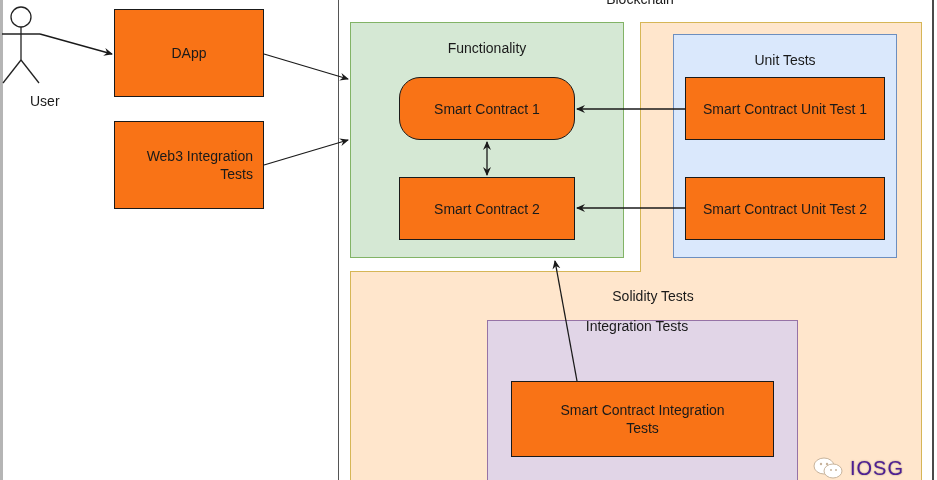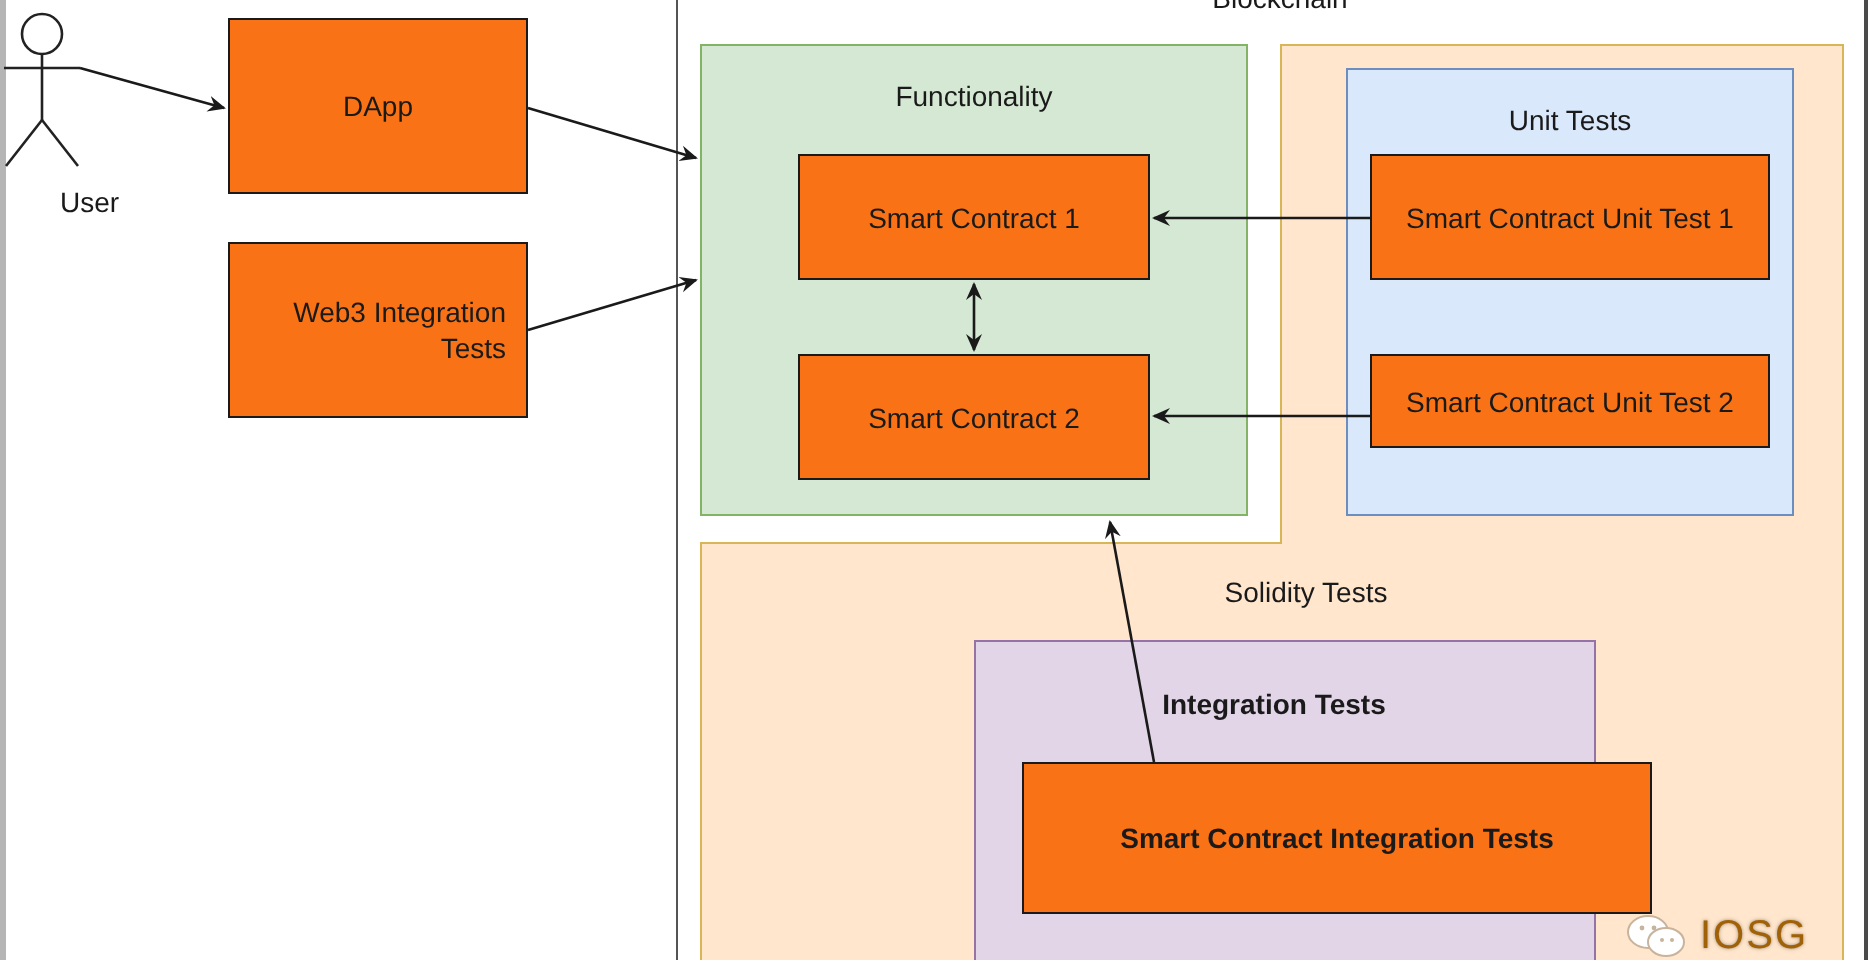--- a/index.html
+++ b/index.html
@@ -57,7 +57,7 @@
 <div class="abs box" style="left:114px; top:9px; width:150px; height:88px;">DApp</div>
 <div class="abs box" style="left:114px; top:121px; width:150px; height:88px; padding:0 10px;text-align:right;">Web3 Integration Tests</div>
 
-<div class="abs box" style="left:399px; top:77px; width:176px; height:63px;">Smart Contract 1</div>
+<div class="abs box" style="left:399px; top:77px; width:176px; height:63px;border-radius:21px;">Smart Contract 1</div>
 <div class="abs box" style="left:399px; top:177px; width:176px; height:63px;">Smart Contract 2</div>
 
 <div class="abs box" style="left:685px; top:77px; width:200px; height:63px;">Smart Contract Unit Test 1</div>

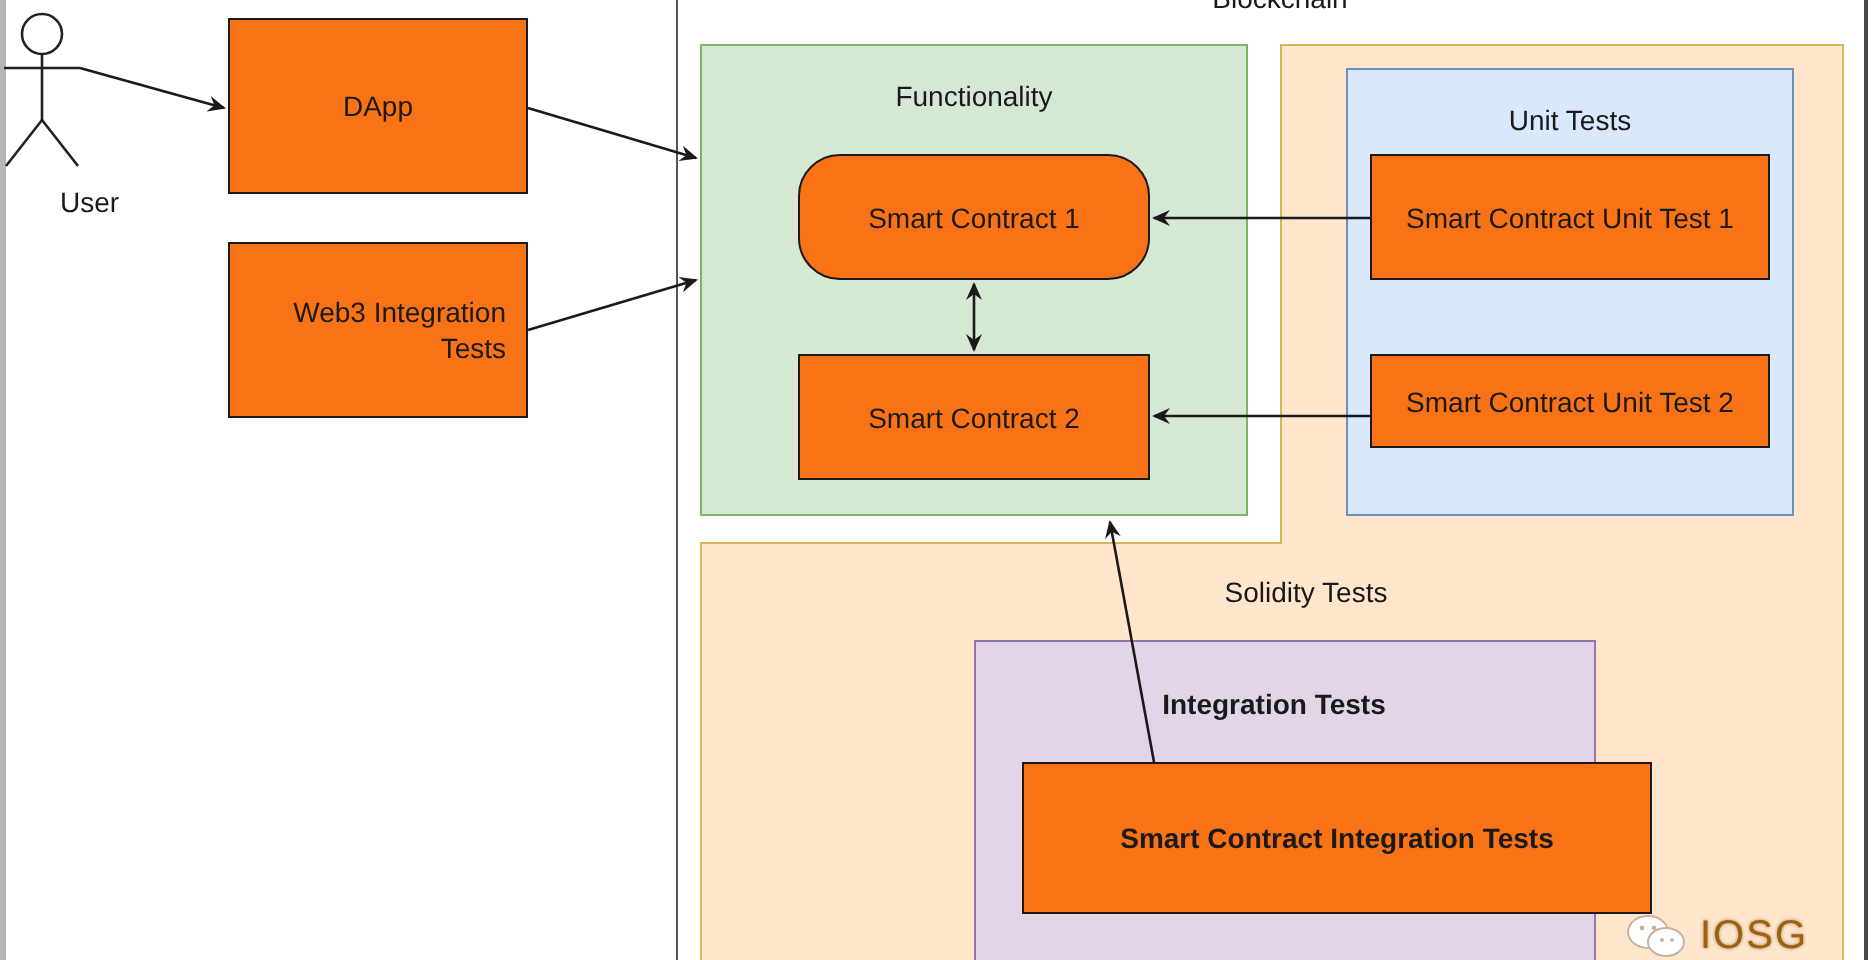--- a/index.html
+++ b/index.html
@@ -61,7 +61,7 @@
 <div class="abs box" style="left:399px; top:177px; width:176px; height:63px;">Smart Contract 2</div>
 
 <div class="abs box" style="left:685px; top:77px; width:200px; height:63px;">Smart Contract Unit Test 1</div>
-<div class="abs box" style="left:685px; top:177px; width:200px; height:47px;">Smart Contract Unit Test 2</div>
+<div class="abs box" style="left:685px; top:177px; width:200px; height:63px;">Smart Contract Unit Test 2</div>
 
 <div class="abs box" style="left:511px; top:381px; width:315px; height:76px; padding:0 40px;font-weight:bold;">Smart Contract Integration Tests</div>
 

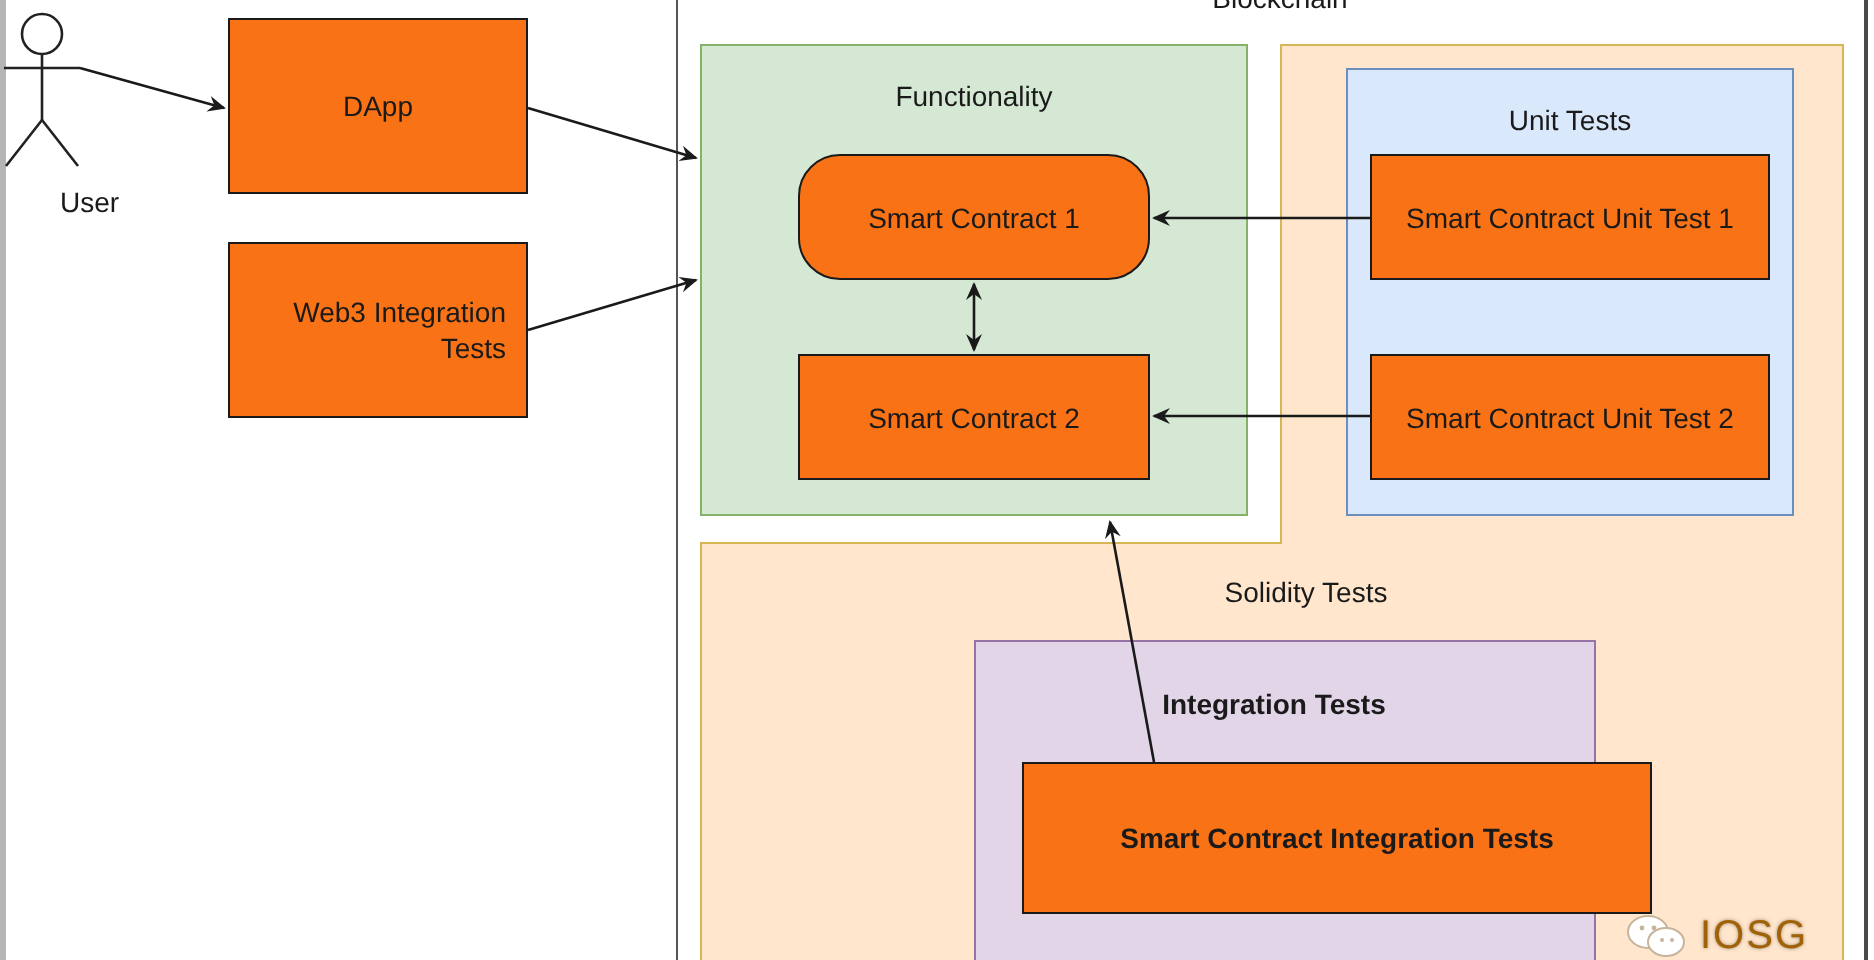--- a/index.html
+++ b/index.html
@@ -43,7 +43,7 @@
 <div class="abs label" style="left:700px; top:52px; width:170px;">Unit Tests</div>
 
 <div class="abs region-purple"></div>
-<div class="abs label" style="left:557px; top:344px; width:160px;font-weight:bold;">Integration Tests</div>
+<div class="abs label" style="left:557px; top:318px; width:160px;">Integration Tests</div>
 
 <svg class="abs" style="left:0; top:0; width:60px; height:95px;">
   <circle cx="21" cy="17" r="10" fill="#fff" stroke="#222" stroke-width="1.3"></circle>

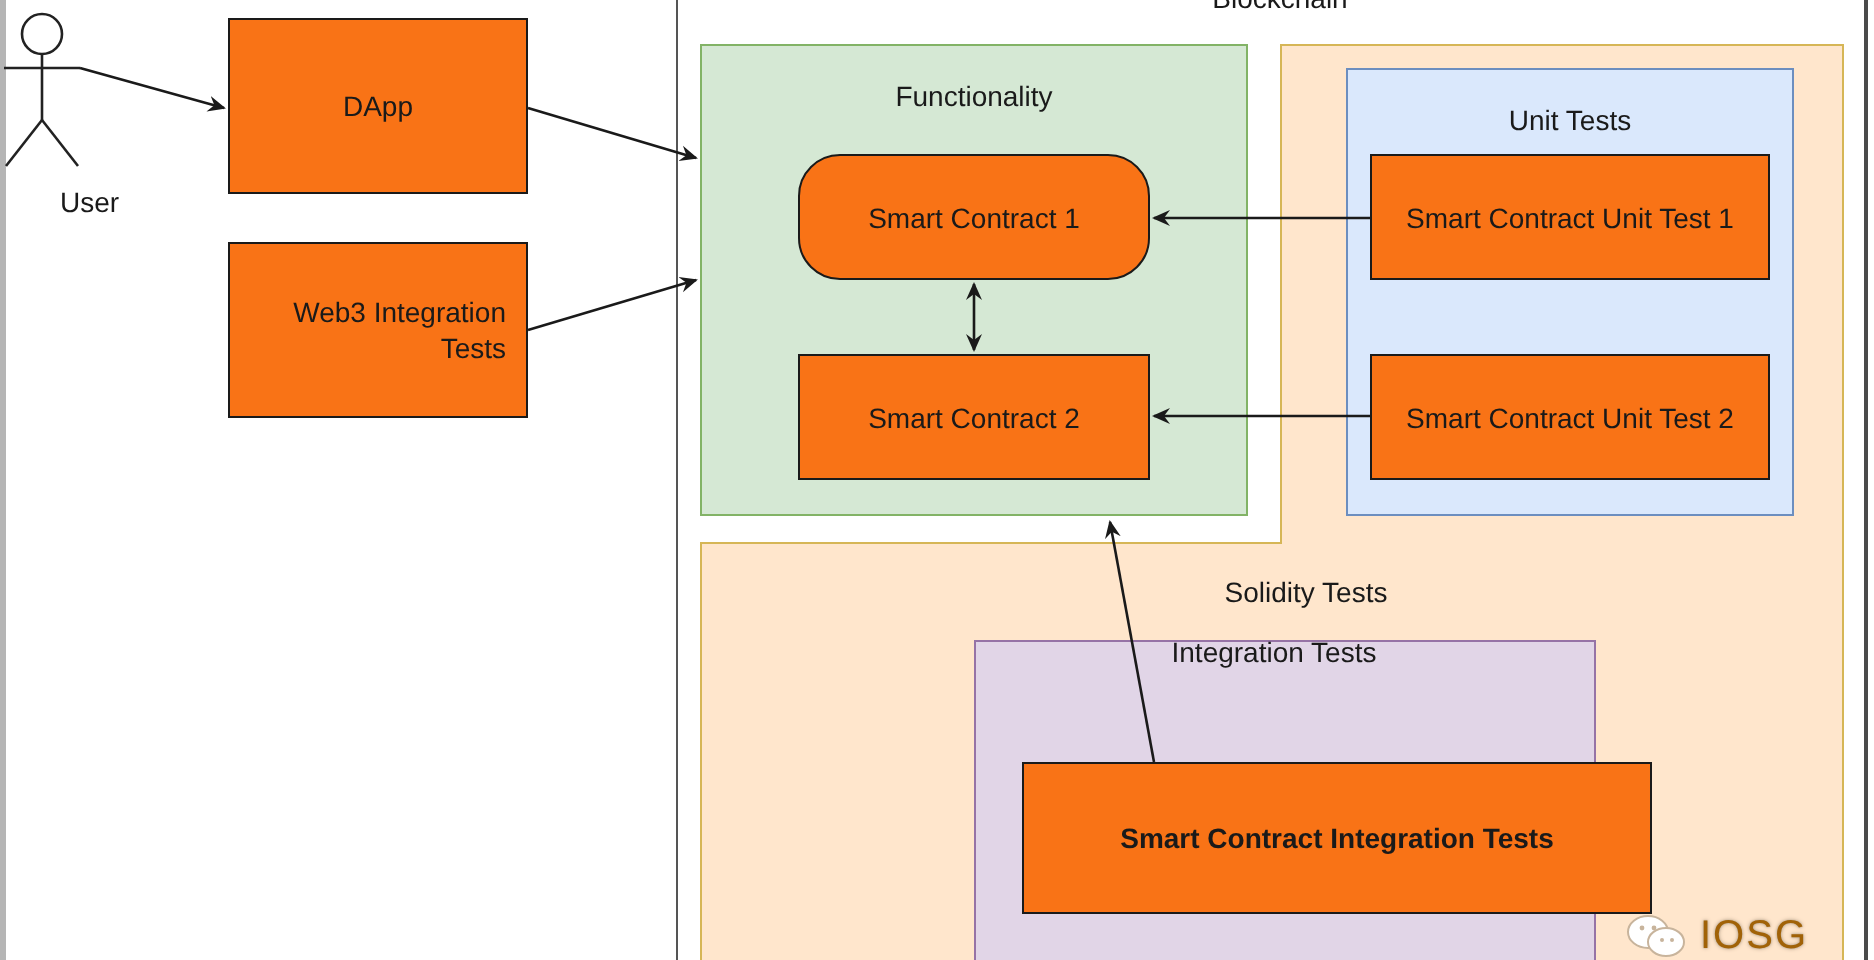--- a/index.html
+++ b/index.html
@@ -63,7 +63,7 @@
 <div class="abs box" style="left:685px; top:77px; width:200px; height:63px;">Smart Contract Unit Test 1</div>
 <div class="abs box" style="left:685px; top:177px; width:200px; height:63px;">Smart Contract Unit Test 2</div>
 
-<div class="abs box" style="left:511px; top:381px; width:315px; height:76px; padding:0 40px;font-weight:bold;">Smart Contract Integration Tests</div>
+<div class="abs box" style="left:511px; top:381px; width:263px; height:76px; padding:0 40px;">Smart Contract Integration Tests</div>
 
 <svg class="overlay">
   <defs>

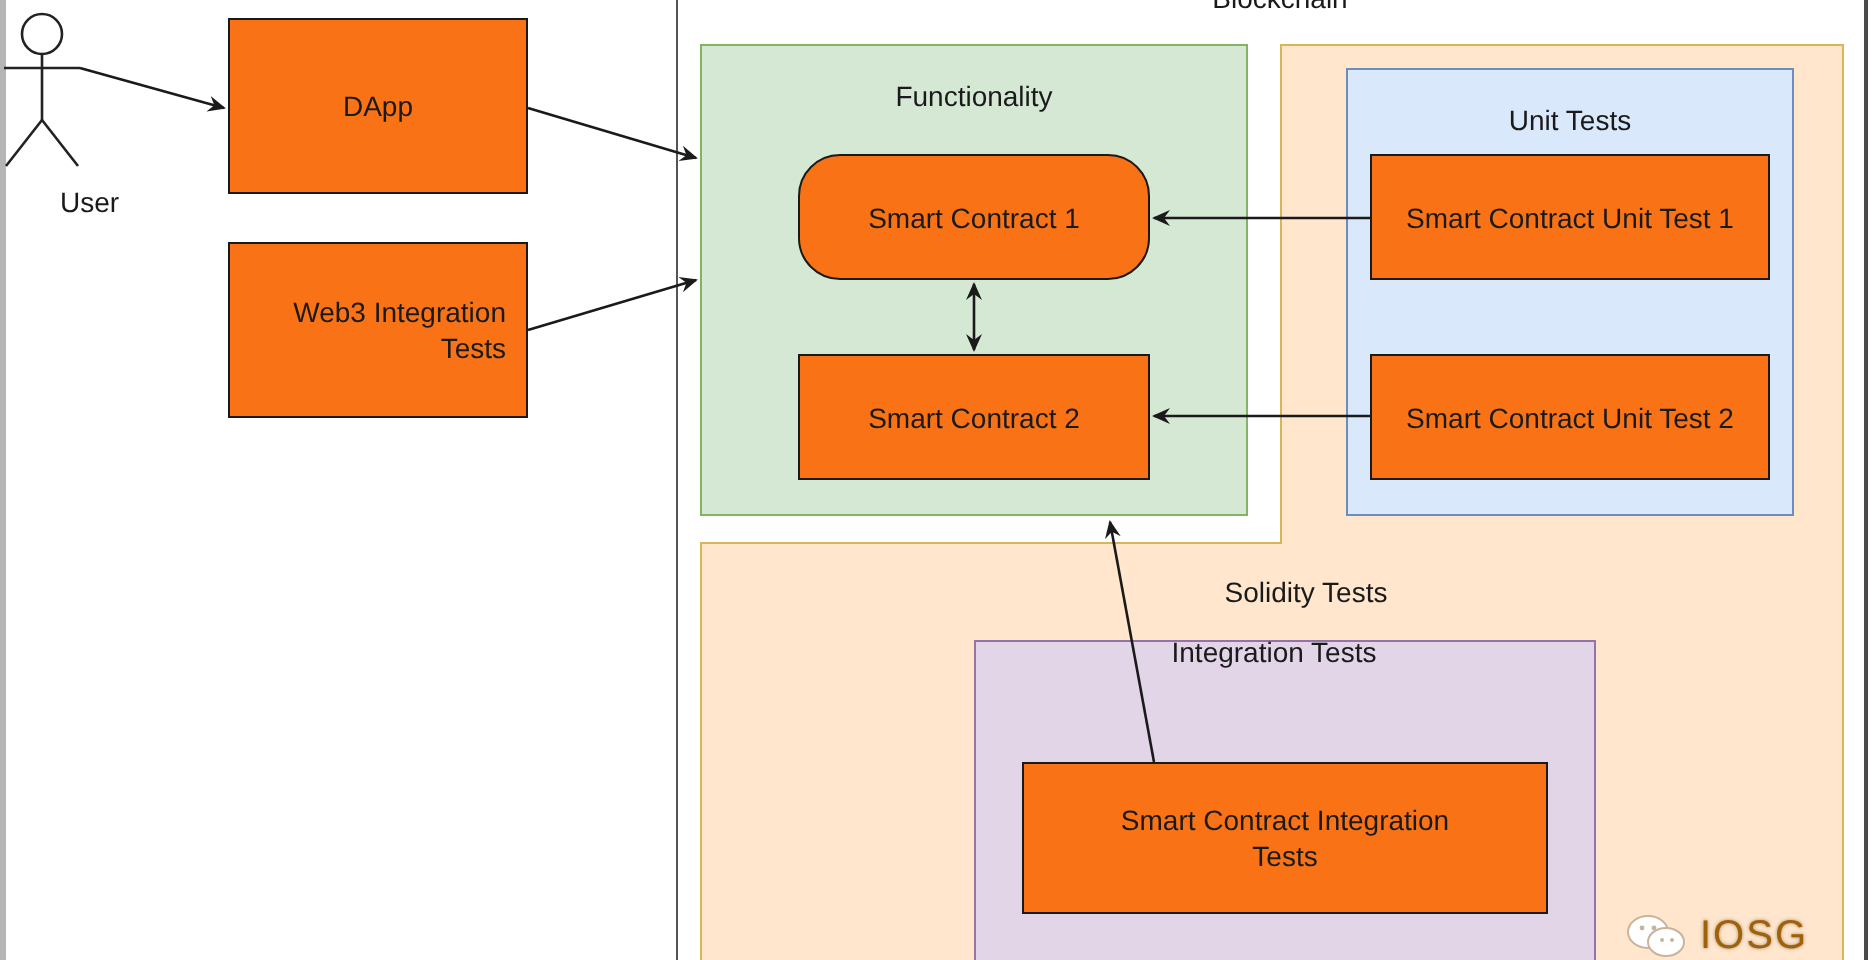--- a/index.html
+++ b/index.html
@@ -20,7 +20,7 @@
          text-align:center; font-size:14px; line-height:18px; }
   .label { font-size:14px; text-align:center; }
   svg.overlay { position:absolute; left:0; top:0; width:937px; height:480px; pointer-events:none; }
-  .watermark { left:812px; top:456px; font-size:20px; color:#a16207; display:flex; align-items:flex-end; gap:4px;
+  .watermark { left:812px; top:456px; font-size:20px; color:#4c1d95; display:flex; align-items:flex-end; gap:4px;
                text-shadow:0 0 2px #b9a58e, 0 0 1px #b9a58e; letter-spacing:1px; }
 </style>
 </head>

